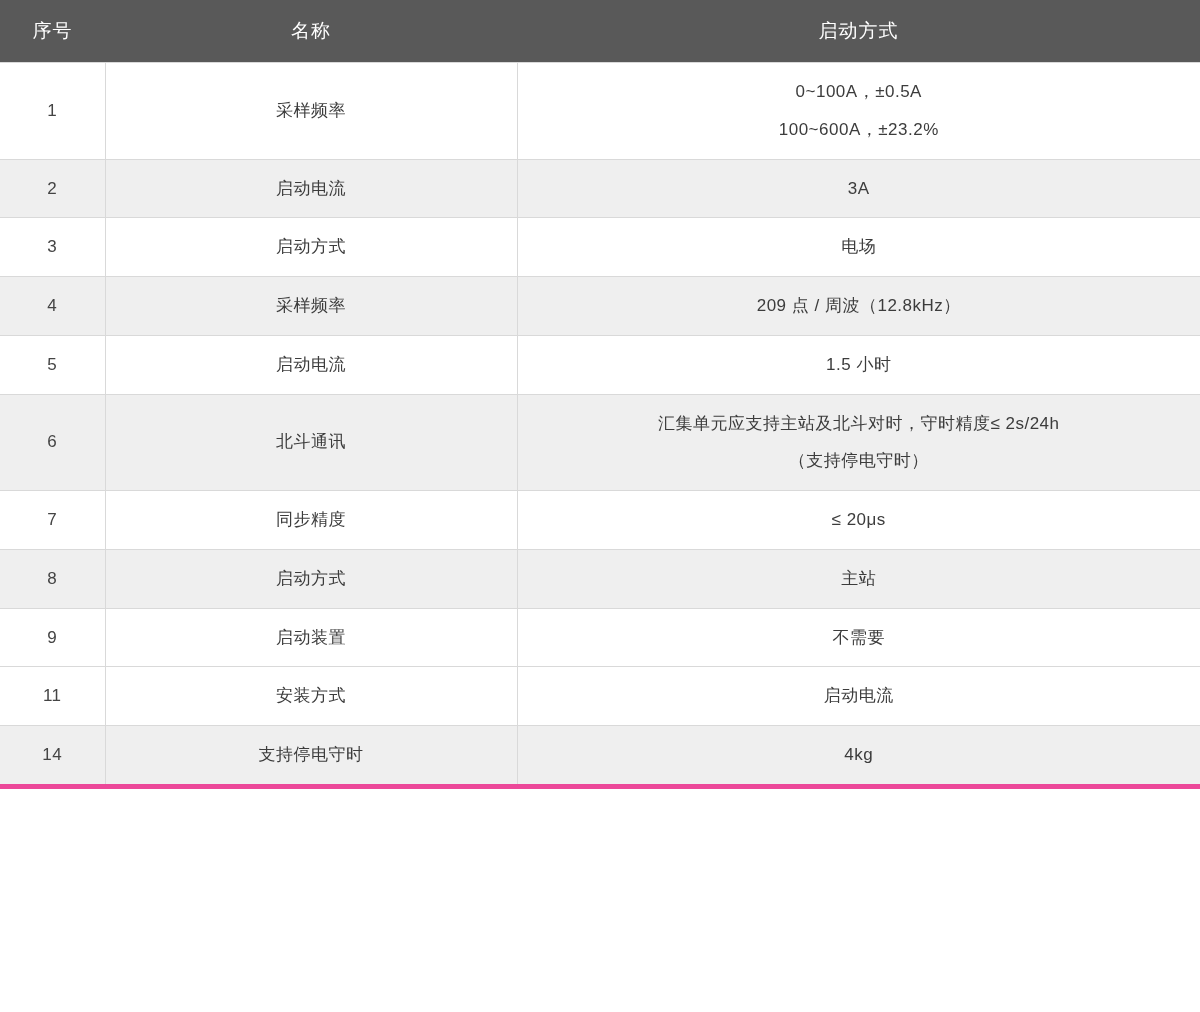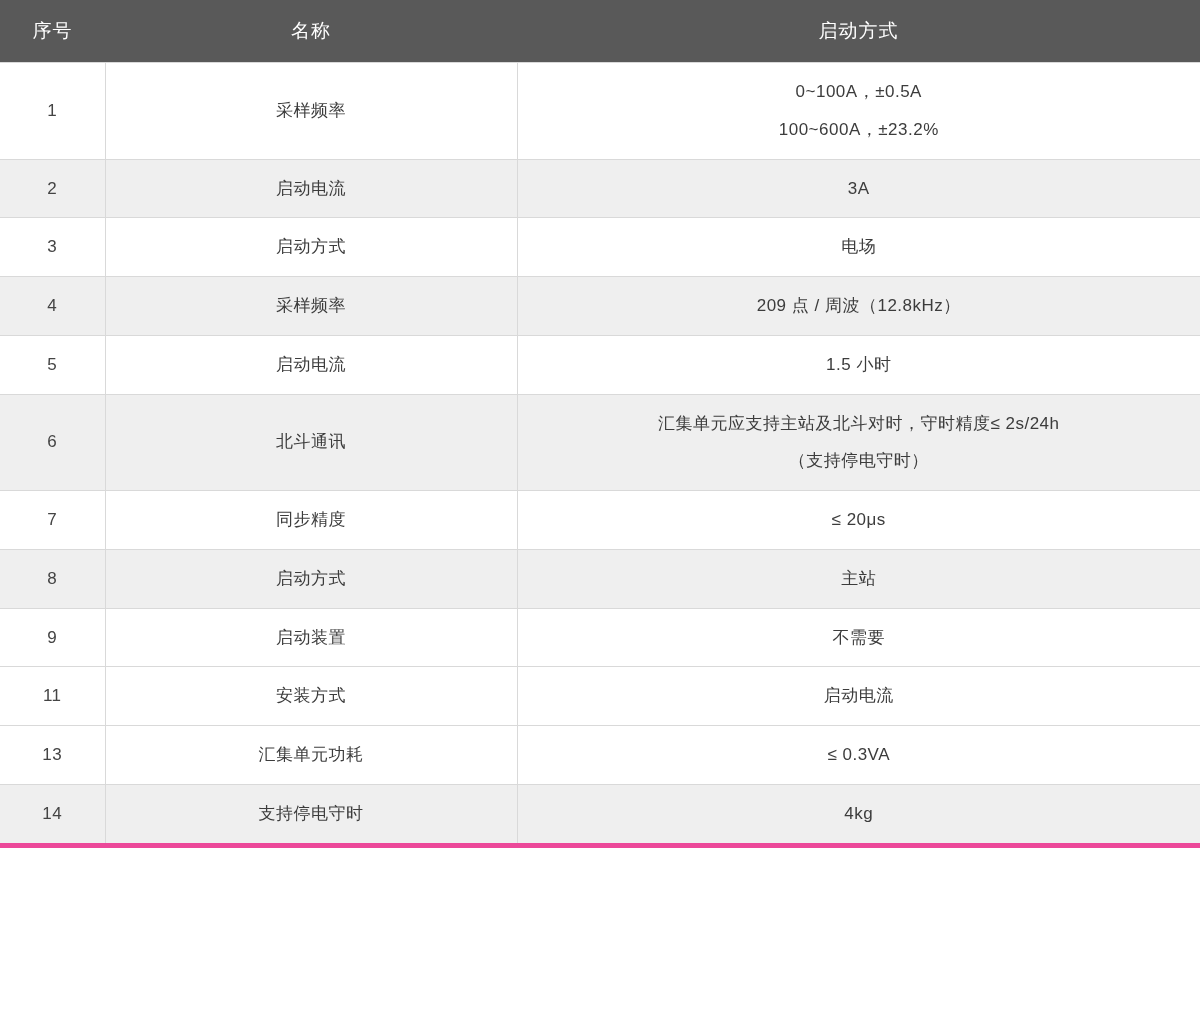--- a/index.html
+++ b/index.html
@@ -155,13 +155,6 @@
           <span class="line">启动电流</span>
         </td>
       </tr>
-      <tr class="odd">
-        <td class="idx">13</td>
-        <td class="name">汇集单元功耗</td>
-        <td class="desc">
-          <span class="line">≤ 0.3VA</span>
-        </td>
-      </tr>
       <tr class="even">
         <td class="idx">14</td>
         <td class="name">支持停电守时</td>

